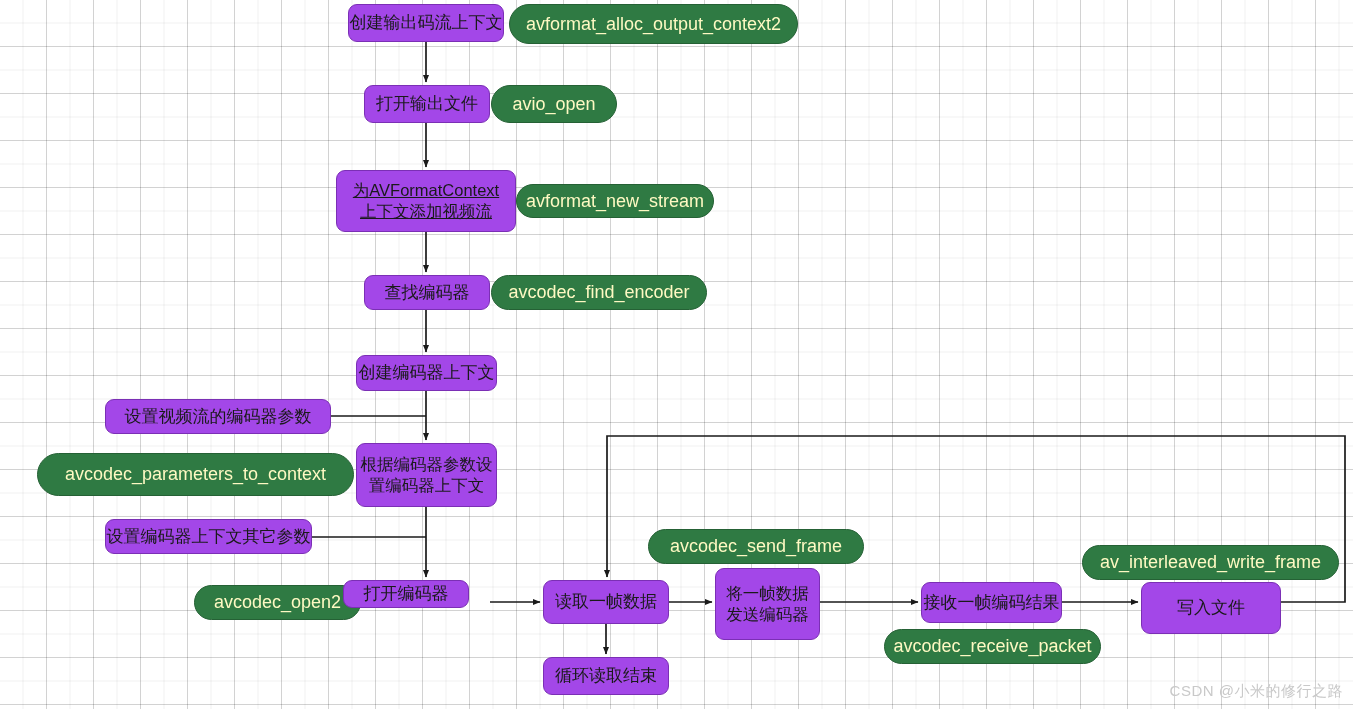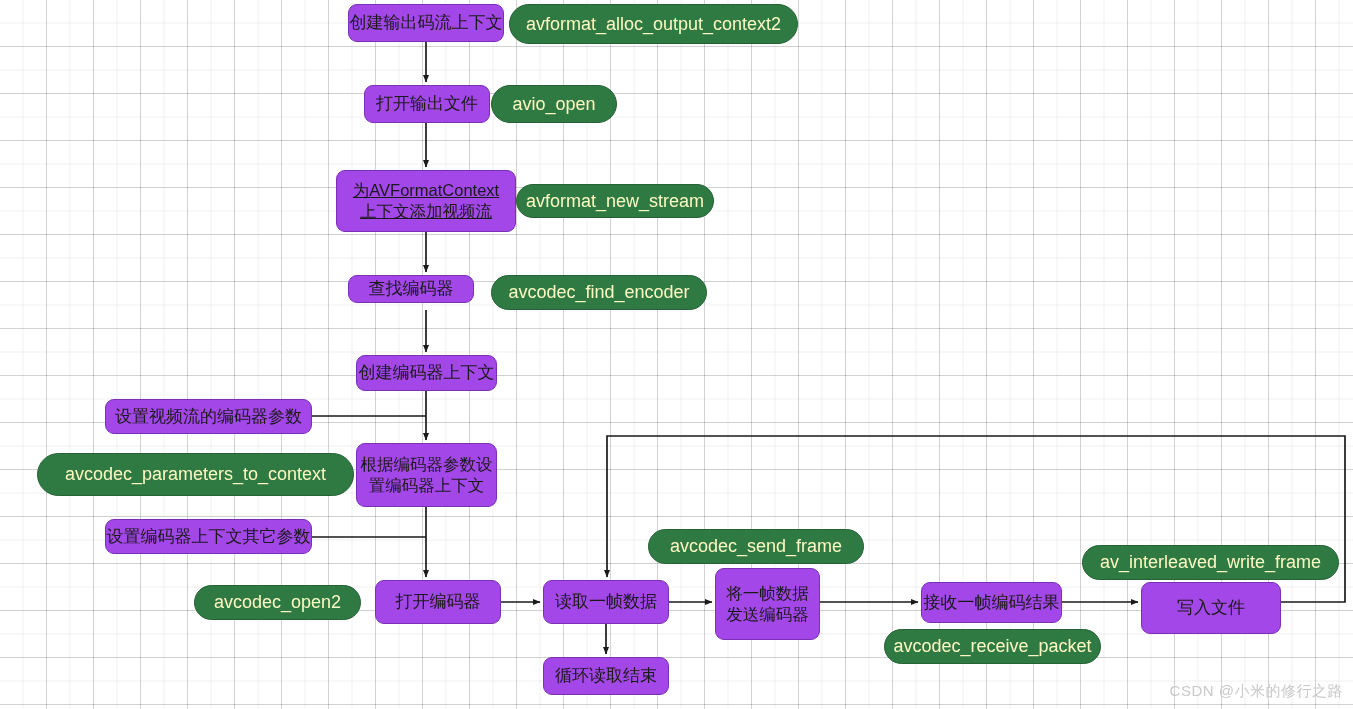--- a/index.html
+++ b/index.html
@@ -126,7 +126,7 @@
 
   <div class="node api" style="left:516px;top:184px;width:198px;height:34px;">avformat_new_stream</div>
 
-  <div class="node proc" style="left:348px;top:275px;width:126px;height:28px;">查找编码器</div>
+  <div class="node proc" style="left:364px;top:275px;width:126px;height:35px;">查找编码器</div>
 
   <div class="node api" style="left:491px;top:275px;width:216px;height:35px;">avcodec_find_encoder</div>
 

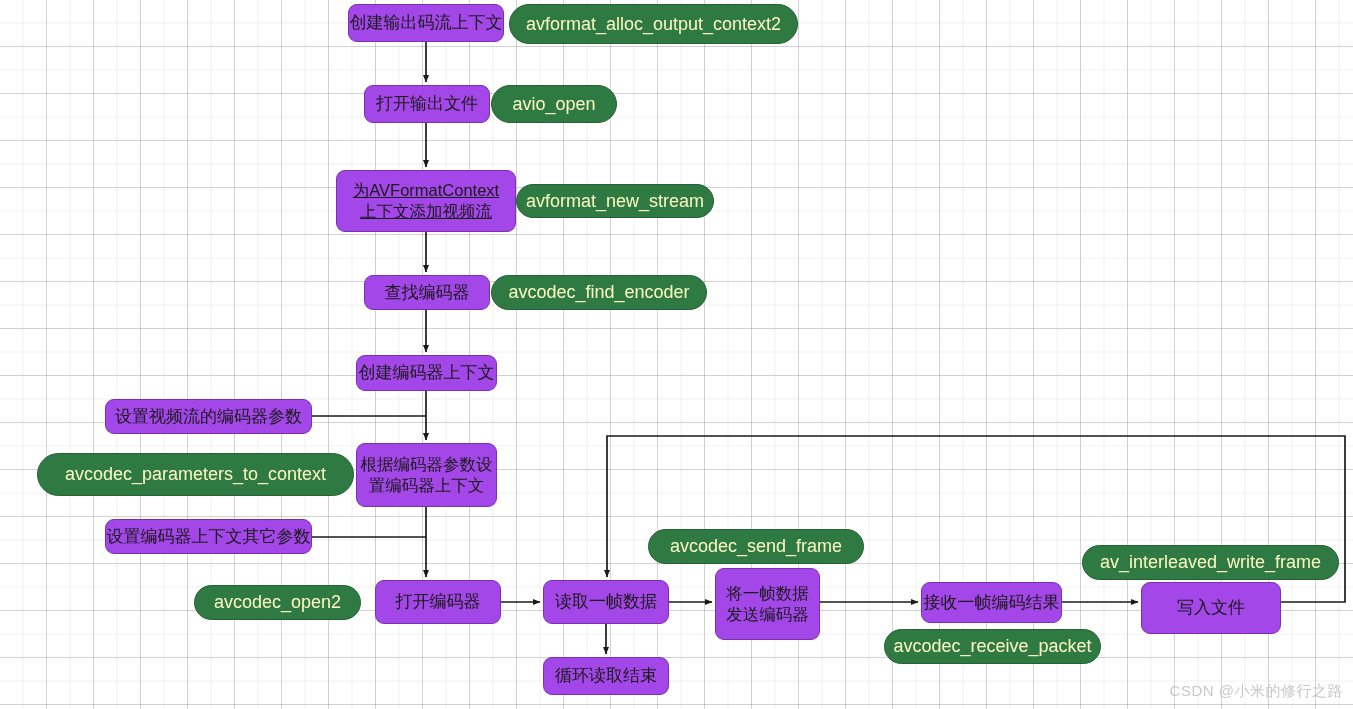--- a/index.html
+++ b/index.html
@@ -133,7 +133,7 @@
   <div class="node proc" style="left:356px;top:355px;width:141px;height:36px;">创建编码器上下文</div>
 
 
-  <div class="node proc" style="left:105px;top:399px;width:207px;height:35px;">设置视频流的编码器参数</div>
+  <div class="node proc" style="left:105px;top:399px;width:226px;height:35px;">设置视频流的编码器参数</div>
 
   <div class="node api" style="left:37px;top:453px;width:317px;height:43px;">avcodec_parameters_to_context</div>
 

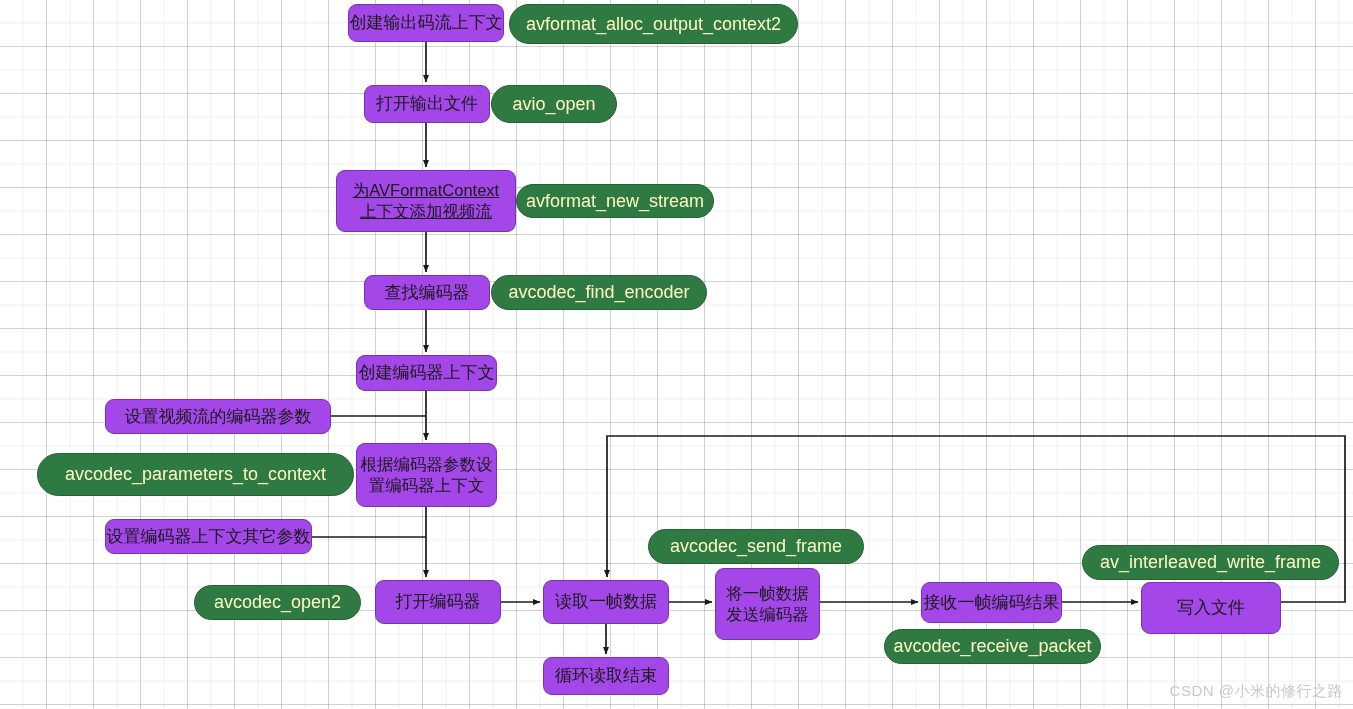--- a/index.html
+++ b/index.html
@@ -144,7 +144,7 @@
 
   <div class="node api" style="left:194px;top:585px;width:167px;height:35px;">avcodec_open2</div>
 
-  <div class="node proc" style="left:375px;top:580px;width:126px;height:44px;">打开编码器</div>
+  <div class="node proc" style="left:343px;top:580px;width:126px;height:28px;">打开编码器</div>
 
   <div class="node proc" style="left:543px;top:580px;width:126px;height:44px;">读取一帧数据</div>
 

